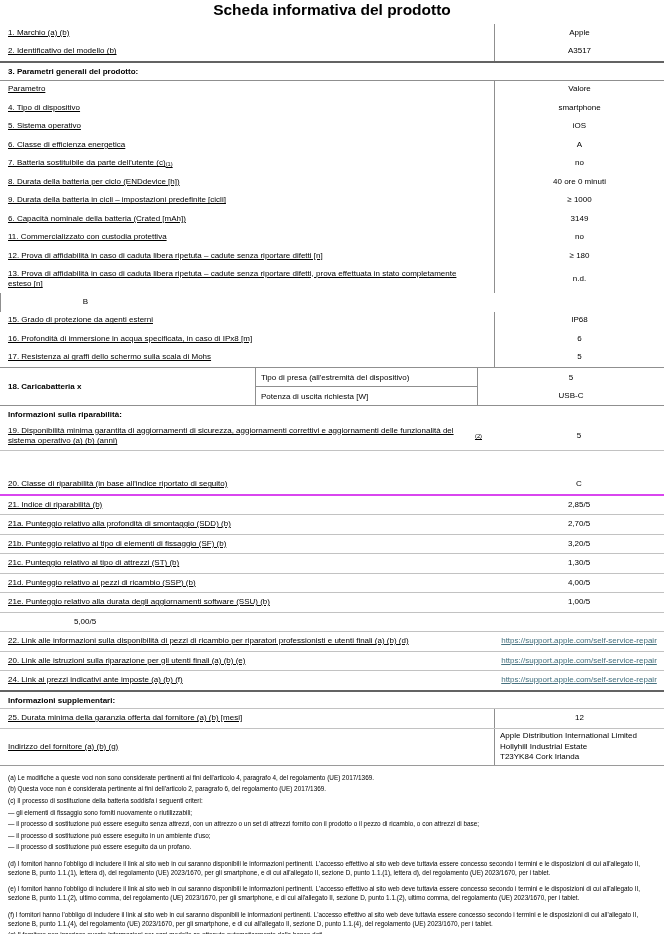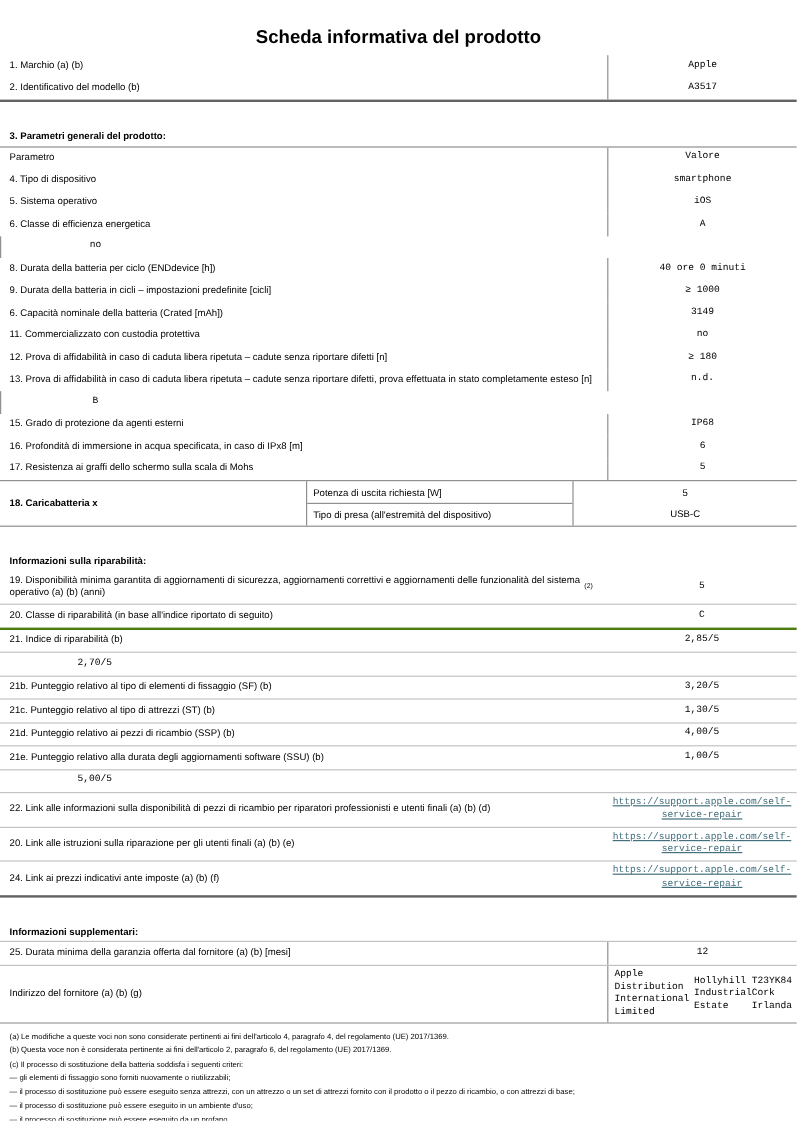--- a/index.html
+++ b/index.html
@@ -11,7 +11,7 @@
   .page{width:664px;}
   .title{
     font-size:15.5px;font-weight:bold;text-align:center;
-    margin:23px 0 5px 0;letter-spacing:0;
+    margin:1px 0 5px 0;letter-spacing:0;
   }
   
   .rule-thick{border-top:2px solid #636363;}

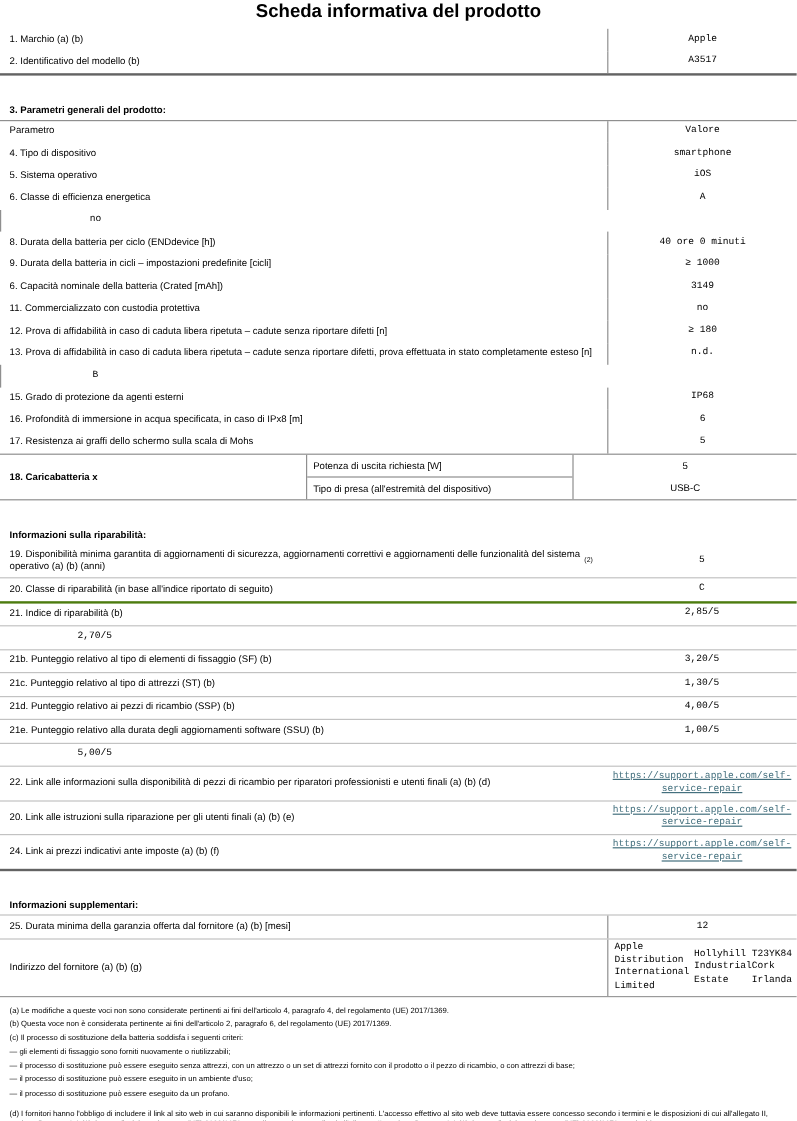--- a/index.html
+++ b/index.html
@@ -21,7 +21,7 @@
   .row{display:flex;align-items:stretch;min-height:18.5px;}
   .lbl{
     flex:1;display:flex;align-items:center;
-    padding:3px 12px 3px 8px;line-height:1.35;
+    padding:3px 12px 3px 8px;line-height:1.35;text-decoration:underline;
   }
   .val{
     width:158px;flex:none;box-sizing:border-box;

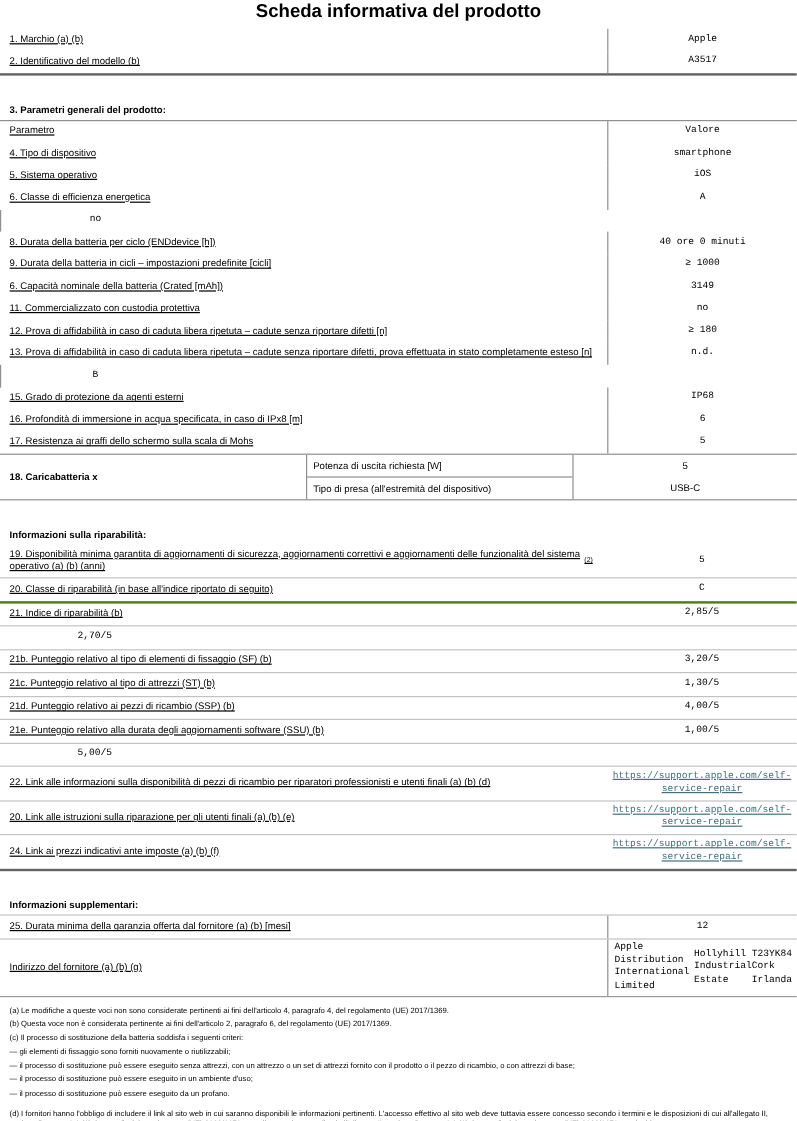--- a/index.html
+++ b/index.html
@@ -24,9 +24,9 @@
     padding:3px 12px 3px 8px;line-height:1.35;text-decoration:underline;
   }
   .val{
-    width:158px;flex:none;box-sizing:border-box;
+    width:170px;flex:none;box-sizing:border-box;
     display:flex;align-items:center;justify-content:center;
-    text-align:center;padding:3px 4px;line-height:1.35;font-family:Liberation Mono, monospace;
+    text-align:center;padding:3px 4px;line-height:1.35;
   }
   .divided > .val{border-left:1px solid #8f8f8f;}
   .sep-light{border-bottom:1px solid #c2c2c2;}

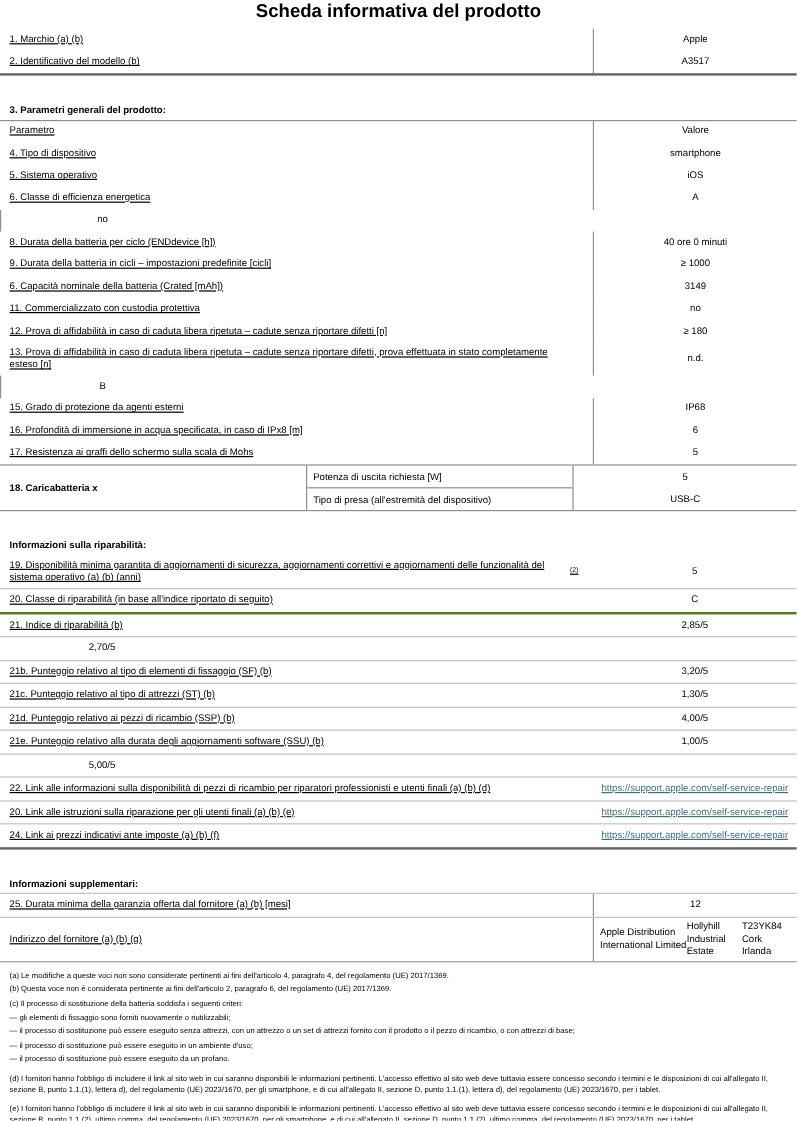--- a/index.html
+++ b/index.html
@@ -33,7 +33,7 @@
   .sep-mid{border-bottom:1px solid #9a9a9a;}
   .sep-thick{border-bottom:2px solid #4d7c0f;}
   .sec-heading{
-    font-weight:bold;padding:4px 8px 3.5px 8px;font-size:8px;margin-top:20px;
+    font-weight:bold;padding:4px 8px 3.5px 8px;font-size:8px;
   }
   sup{font-size:0.72em;vertical-align:super;line-height:0;}
   .link{color:#44707e;text-decoration:underline;cursor:pointer;}

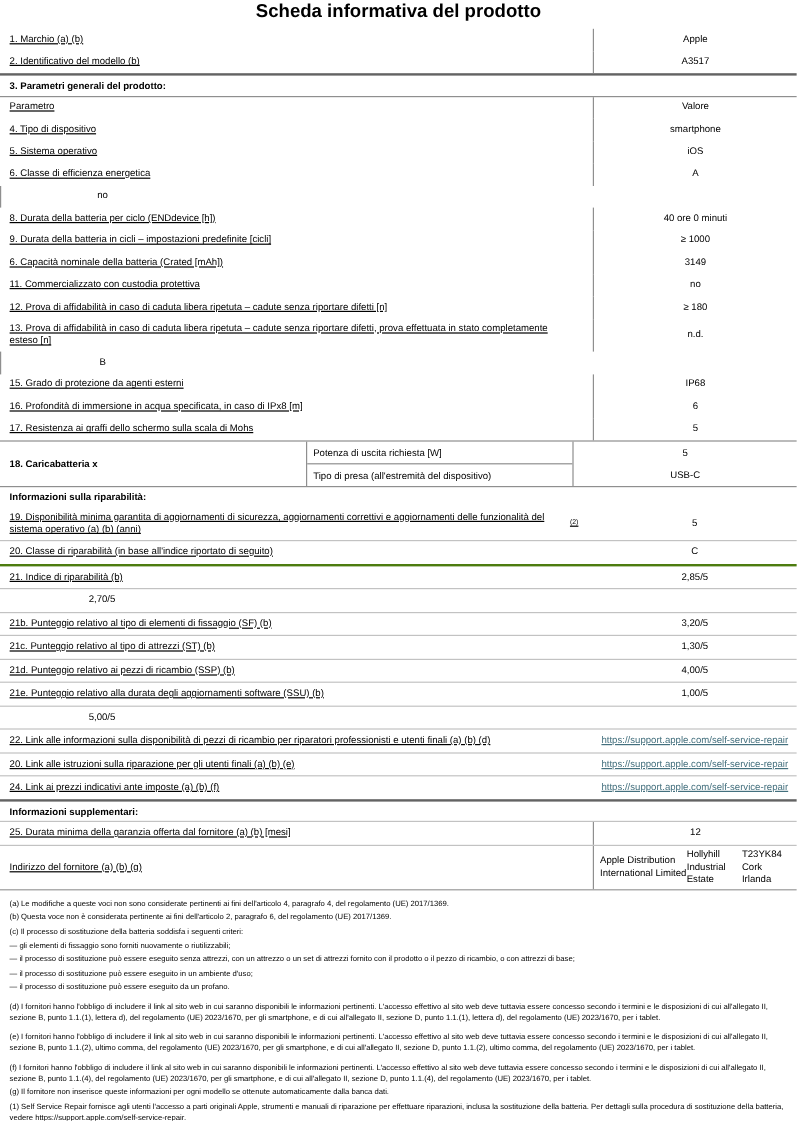--- a/index.html
+++ b/index.html
@@ -121,6 +121,10 @@
         <span class="val">A</span>
       </div>
       <div class="row divided">
+        <span class="lbl">
+          <span>7. Batteria sostituibile da parte dell'utente (c)</span> 
+          <sup>(1)</sup>
+        </span>
         <span class="val">no</span>
       </div>
       <div class="row divided">

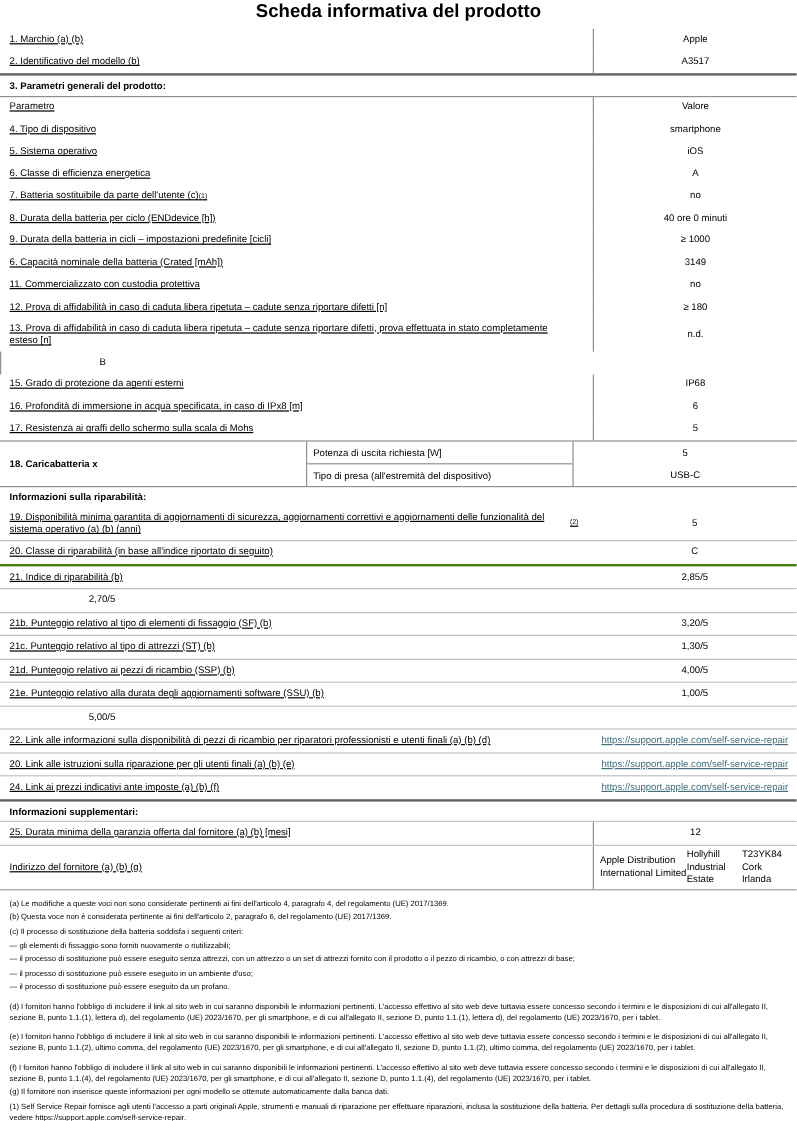--- a/index.html
+++ b/index.html
@@ -190,8 +190,8 @@
   <div class="charger">
     <div class="c-lbl">18. Caricabatteria x</div>
     <div class="c-mid" id="charger-mid">
+        <div class="sub">Tipo di presa (all'estremità del dispositivo)</div>
         <div class="sub">Potenza di uscita richiesta [W]</div>
-        <div class="sub">Tipo di presa (all'estremità del dispositivo)</div>
       </div>
     <div class="c-val" id="charger-val">
         <div class="sub">5</div>

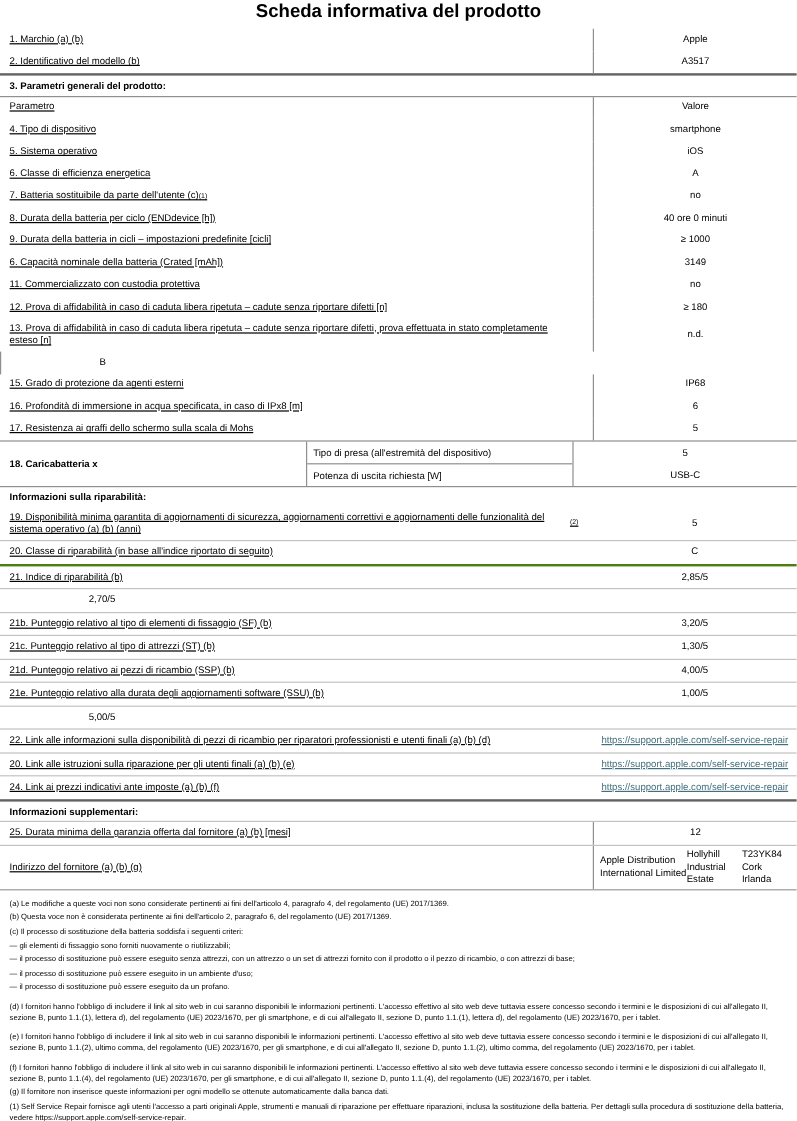--- a/index.html
+++ b/index.html
@@ -31,7 +31,7 @@
   .divided > .val{border-left:1px solid #8f8f8f;}
   .sep-light{border-bottom:1px solid #c2c2c2;}
   .sep-mid{border-bottom:1px solid #9a9a9a;}
-  .sep-thick{border-bottom:2px solid #4d7c0f;}
+  .sep-thick{border-bottom:2px solid #d946ef;margin-top:24px;}
   .sec-heading{
     font-weight:bold;padding:4px 8px 3.5px 8px;font-size:8px;
   }

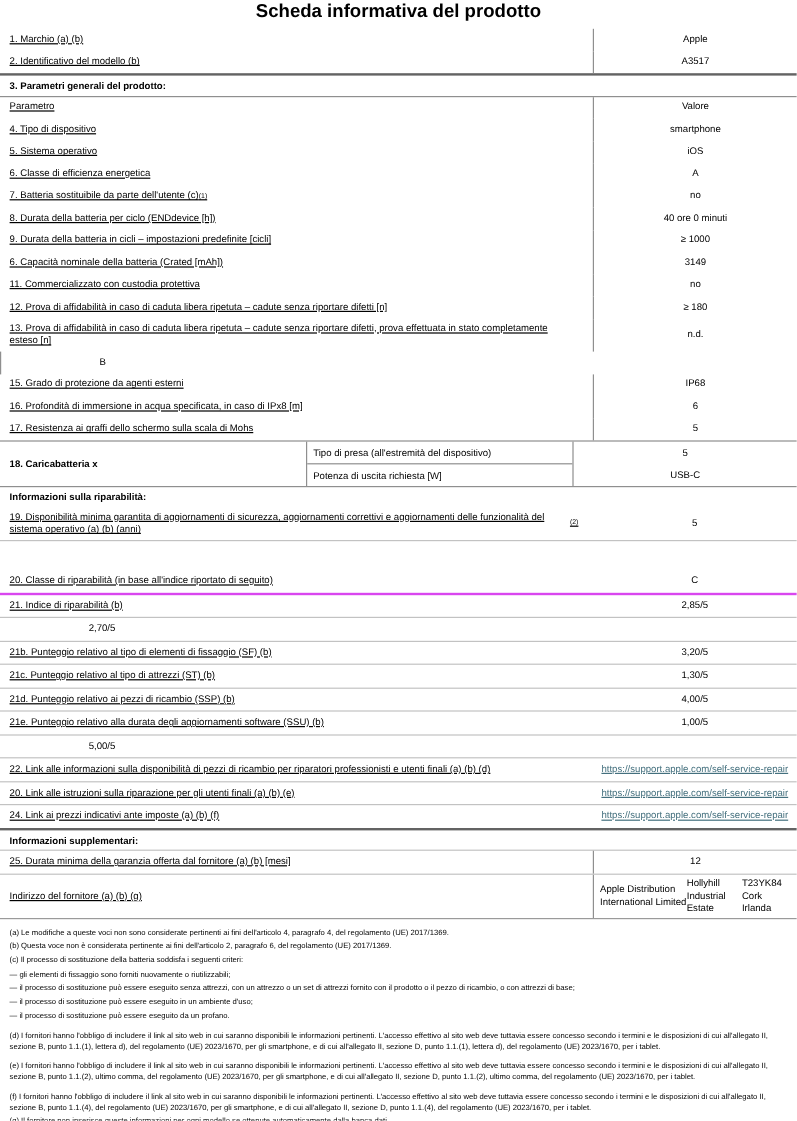--- a/index.html
+++ b/index.html
@@ -223,6 +223,9 @@
         <span class="val">2,85/5</span>
       </div>
       <div class="row sep-light">
+        <span class="lbl">
+          <span>21a. Punteggio relativo alla profondità di smontaggio (SDD) (b)</span>
+        </span>
         <span class="val">2,70/5</span>
       </div>
       <div class="row sep-light">

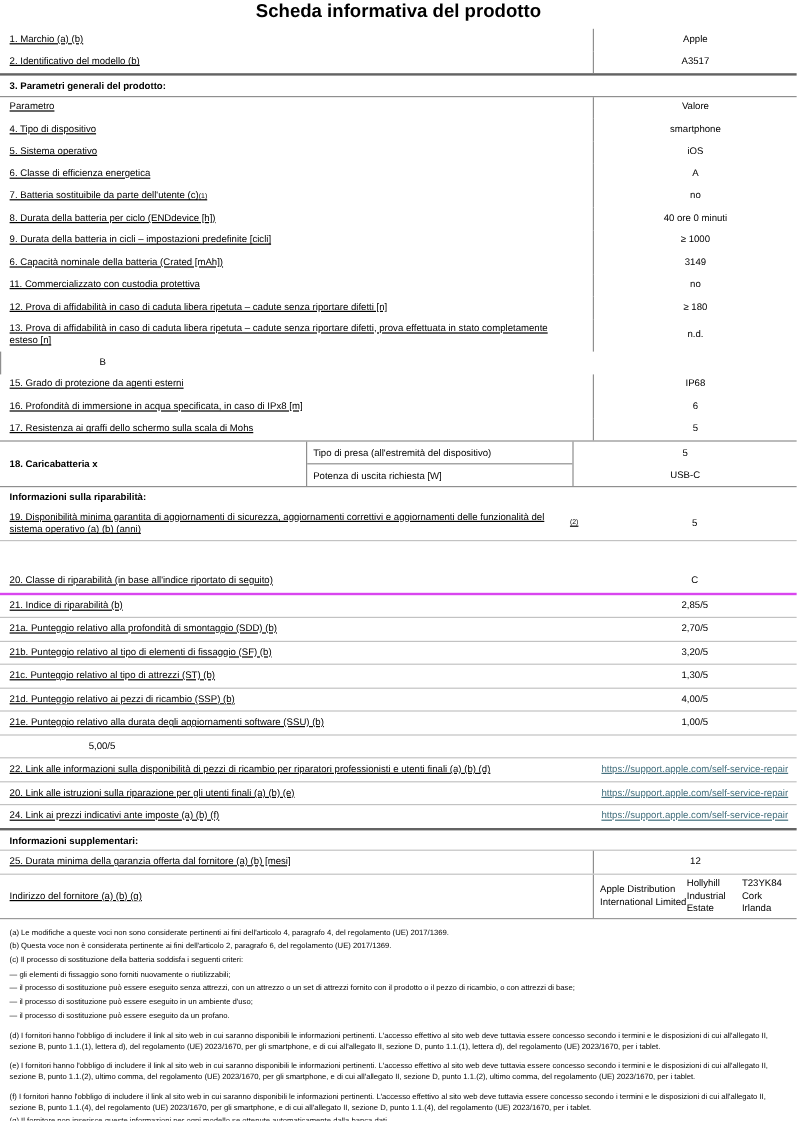--- a/index.html
+++ b/index.html
@@ -60,7 +60,7 @@
   }
   
   .addr-val{
-    flex-direction:row;align-items:center;
+    flex-direction:column;align-items:flex-start;
     justify-content:center;text-align:left;padding:2.5px 4px 2.5px 5px;
   }
   .addr-val div{line-height:1.32;}

